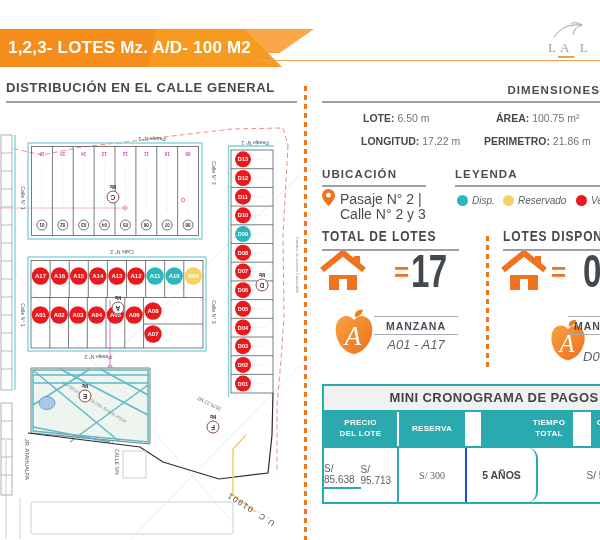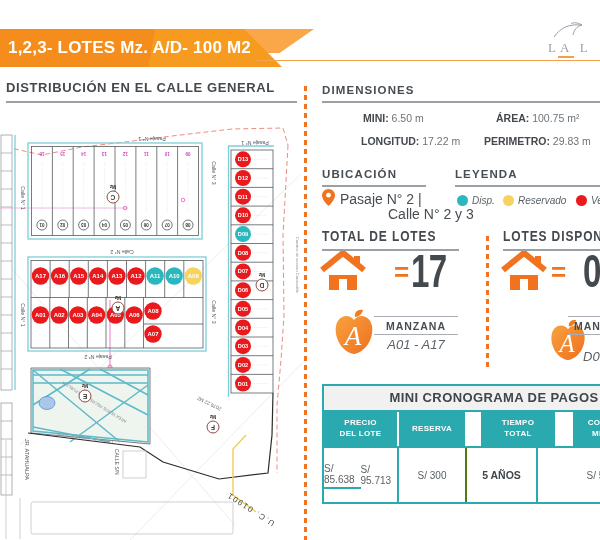--- a/index.html
+++ b/index.html
@@ -395,7 +395,7 @@
   <div class="divider-v" style="left:304px;top:86px;height:454px;"></div>
   <div class="divider-v" style="left:486px;top:236px;height:132px;"></div>
 
-  <div class="sec-h" style="left:322px;top:84px;width:278px;">DIMENSIONES</div>
+  <div class="sec-h" style="left:322px;top:84px;width:278px;text-align:right;">DIMENSIONES</div>
   <div class="dim-row" style="left:363px;top:112px;">
     <b>MINI:</b>
     <span>6.50 m</span>

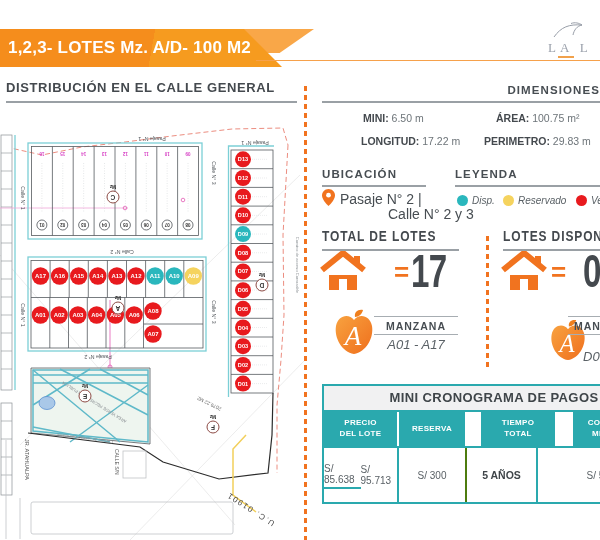--- a/index.html
+++ b/index.html
@@ -397,7 +397,7 @@
 
   <div class="sec-h" style="left:322px;top:84px;width:278px;text-align:right;">DIMENSIONES</div>
   <div class="dim-row" style="left:363px;top:112px;">
-    <b>MINI:</b>
+    <b>LOTE:</b>
     <span>6.50 m</span>
   </div>
   <div class="dim-row" style="left:496px;top:112px;">

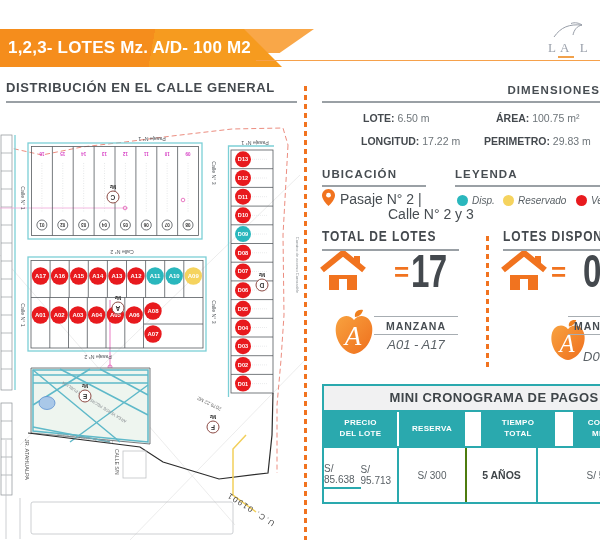--- a/index.html
+++ b/index.html
@@ -410,7 +410,7 @@
   </div>
   <div class="dim-row" style="left:484px;top:135px;">
     <b>PERIMETRO:</b>
-    <span>29.83 m</span>
+    <span>21.86 m</span>
   </div>
 
   <div class="sec-h" style="left:322px;top:168px;width:104px;">UBICACIÓN</div>

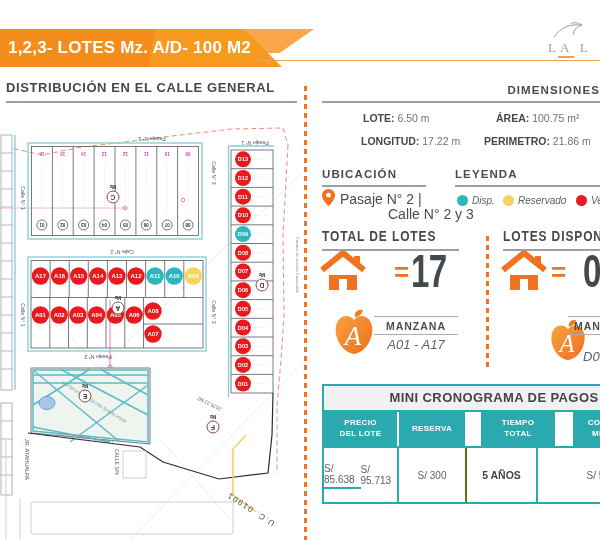--- a/index.html
+++ b/index.html
@@ -419,7 +419,7 @@
     <circle cx="6.5" cy="6.2" r="2.4" fill="#fff"></circle>
   </svg>
   <div class="ubi-line" style="left:340px;top:191px;">Pasaje N° 2 |</div>
-  <div class="ubi-line" style="left:340px;top:206px;margin-left:48px;">Calle N° 2 y 3</div>
+  <div class="ubi-line" style="left:340px;top:206px;">Calle N° 2 y 3</div>
 
   <div class="sec-h" style="left:455px;top:168px;width:145px;">LEYENDA</div>
   <div class="leg-dot" style="left: 457px; top: 195px; background: rgb(42, 183, 189);"></div>

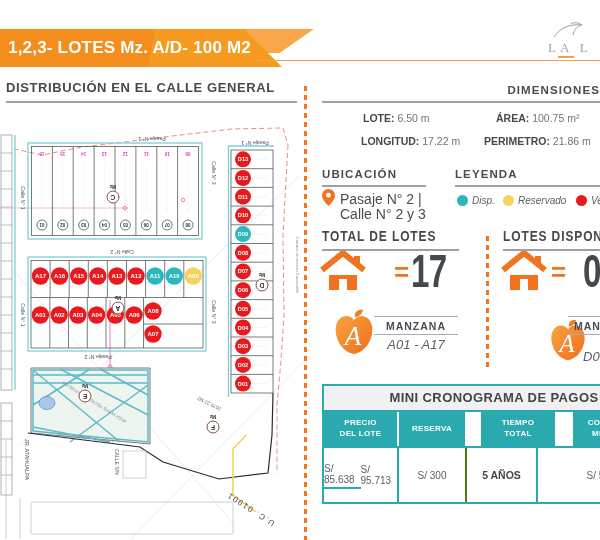--- a/index.html
+++ b/index.html
@@ -51,7 +51,7 @@
     display:flex;align-items:center;justify-content:center;text-align:center;white-space:pre-line;
     letter-spacing:.3px;}
   .hc1{width:73px;margin-right:2px;} .hc2{width:66px;margin-right:16px;}
-  .hc3{width:74px;margin-right:18px;} .hc4{flex:1;}
+  .hc3{width:48px;margin-right:18px;padding-left:44px;} .hc4{flex:1;}
   .pagos-body{display:flex;height:54px;}
   .bc{display:flex;align-items:center;justify-content:center;font-size:10px;color:#5a6166;}
   .bc1{width:73px;border-right:2px solid #2aa9ae;flex-direction:row;padding:0;}

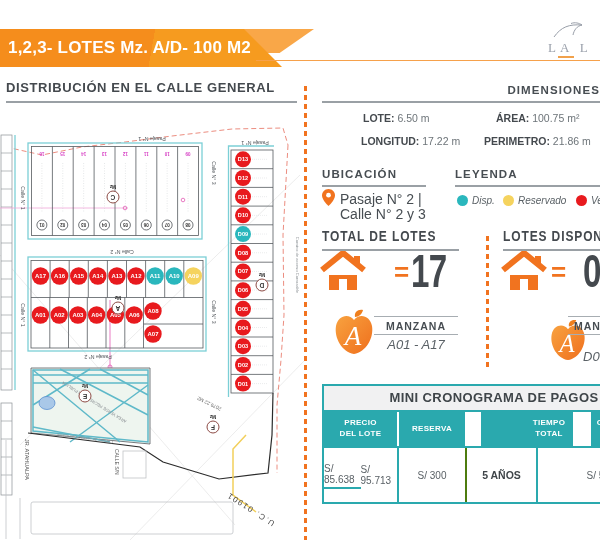--- a/index.html
+++ b/index.html
@@ -57,7 +57,7 @@
   .bc1{width:73px;border-right:2px solid #2aa9ae;flex-direction:row;padding:0;}
   .bc1 .sub{width:100%;height:26px;display:flex;align-items:center;justify-content:center;}
   .bc1 .sub:first-child{border-bottom:2px solid #2aa9ae;}
-  .bc2{width:66px;border-right:2px solid #4d7c0f;}
+  .bc2{width:66px;border-right:2px solid #1d4ed8;font-family:Liberation Serif, serif;}
   .bc3{width:69px;border-right:2px solid #2aa9ae;font-weight:700;color:#3f4549;font-size:10.5px;}
   .bc4{flex:1;}
   

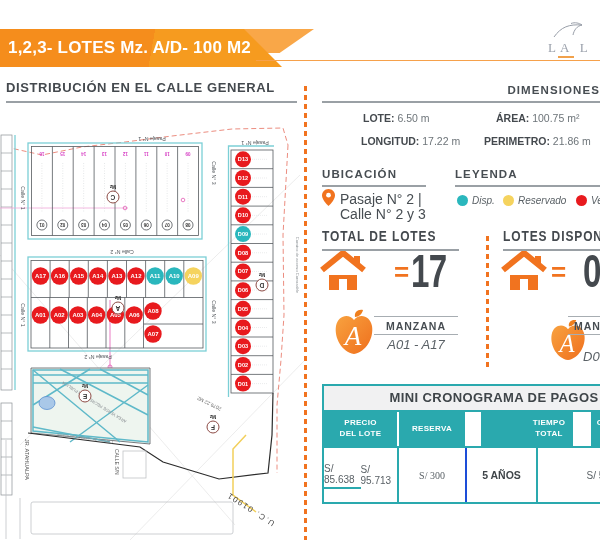--- a/index.html
+++ b/index.html
@@ -58,7 +58,7 @@
   .bc1 .sub{width:100%;height:26px;display:flex;align-items:center;justify-content:center;}
   .bc1 .sub:first-child{border-bottom:2px solid #2aa9ae;}
   .bc2{width:66px;border-right:2px solid #1d4ed8;font-family:Liberation Serif, serif;}
-  .bc3{width:69px;border-right:2px solid #2aa9ae;font-weight:700;color:#3f4549;font-size:10.5px;}
+  .bc3{width:69px;border-right:2px solid #2aa9ae;font-weight:700;color:#3f4549;font-size:10.5px;border-radius:10px;}
   .bc4{flex:1;}
   
   .map-svg{position:absolute;left:0;top:105px;}

